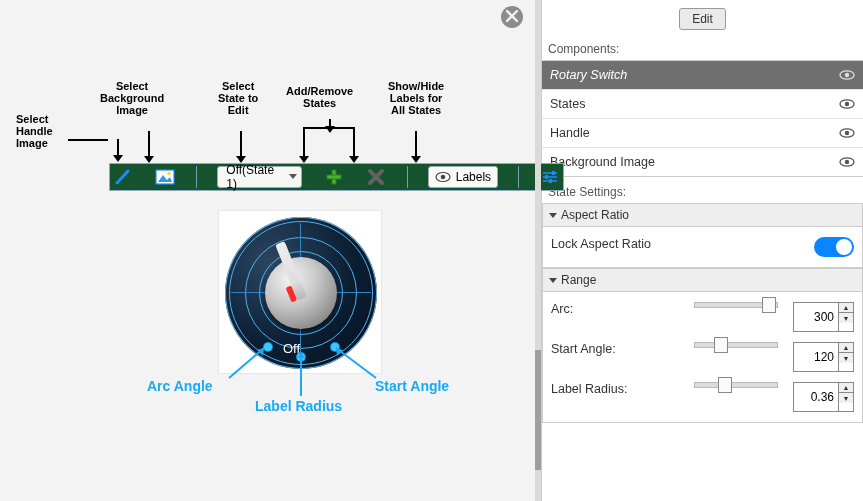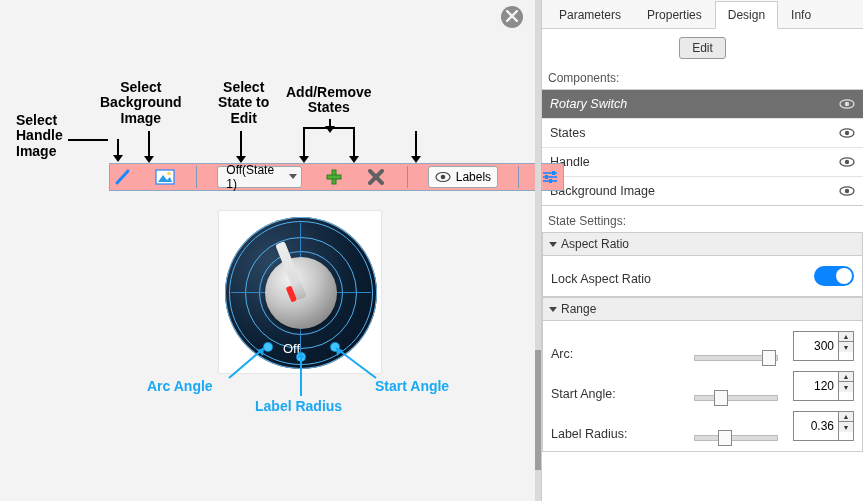--- a/index.html
+++ b/index.html
@@ -513,12 +513,6 @@
 <div class="splitter"></div>
 
 <div class="right-pane">
-  <div class="tabbar">
-    <div class="tab">Parameters</div>
-    <div class="tab">Properties</div>
-    <div class="tab active">Design</div>
-    <div class="tab">Info</div>
-  </div>
   <div class="edit-row">
     <span class="edit-btn">Edit</span>
   </div>

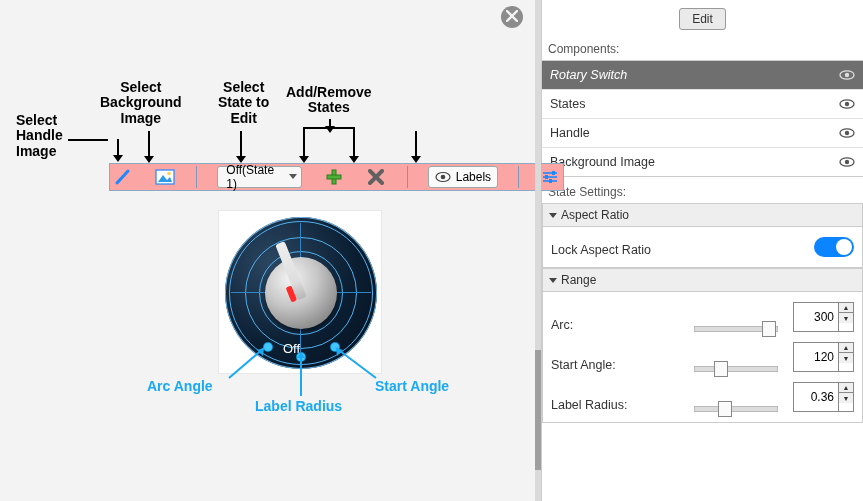--- a/index.html
+++ b/index.html
@@ -61,7 +61,7 @@
   .annot {
     position:absolute;
     font-weight:bold;
-    font-size:14px;
+    font-size:11px;
     color:#000;
     text-align:center;
     line-height:1.1;

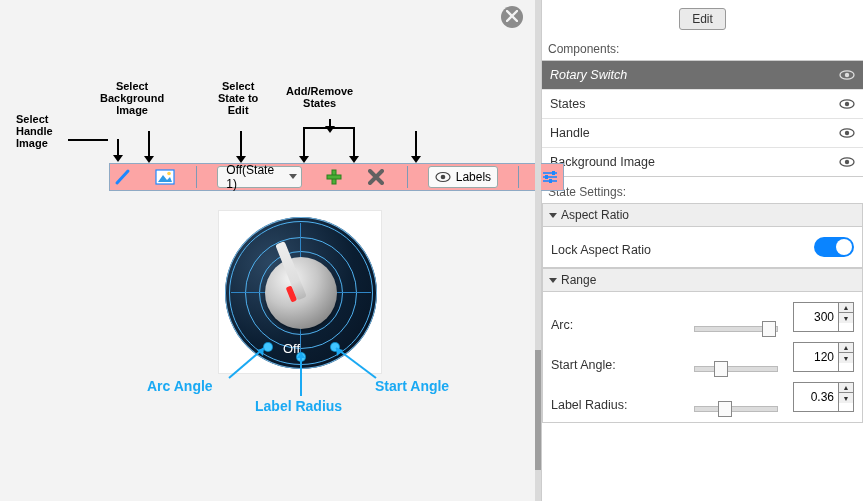--- a/index.html
+++ b/index.html
@@ -424,6 +424,9 @@
   <div class="arrow-down" style="top:137px; left:303px; height:20px;"></div>
   <div class="arrow-down" style="top:137px; left:353px; height:20px;"></div>
 
+  <div class="annot" style="top:80px; left:388px;">Show/Hide
+Labels for
+All States</div>
   <div class="arrow-down" style="top:131px; left:415px; height:26px;"></div>
 
   <div class="toolbar">

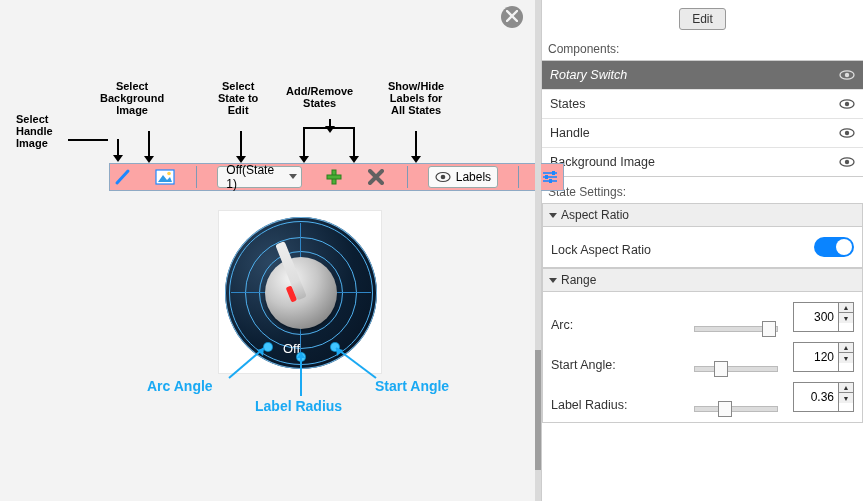--- a/index.html
+++ b/index.html
@@ -99,7 +99,7 @@
     top:163px;
     left:109px;
     height:28px;
-    background:#fca5a5;
+    background:#14532d;
     border:1px solid #8ea9c4;
     display:flex;
     align-items:center;

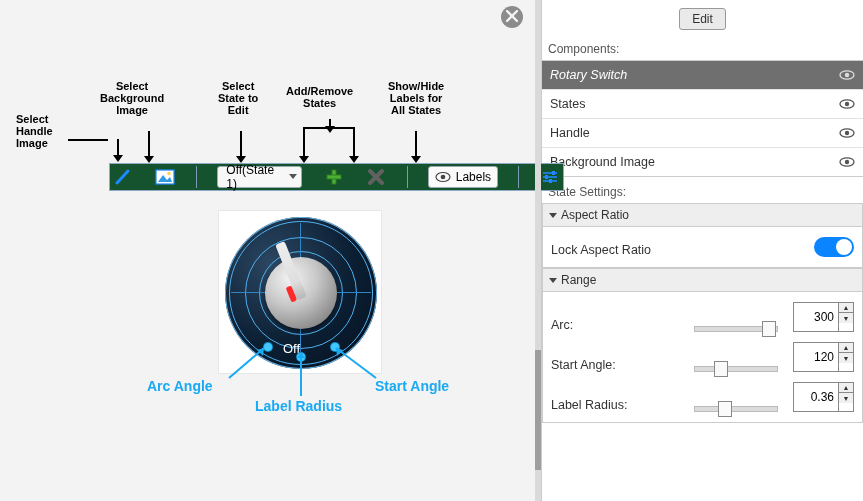--- a/index.html
+++ b/index.html
@@ -341,7 +341,7 @@
   }
   .setting-row {
     display:flex;
-    align-items:flex-end;
+    align-items:flex-start;
     gap:15px;
   }
   .setting-row label { flex:1; color:#333; }

